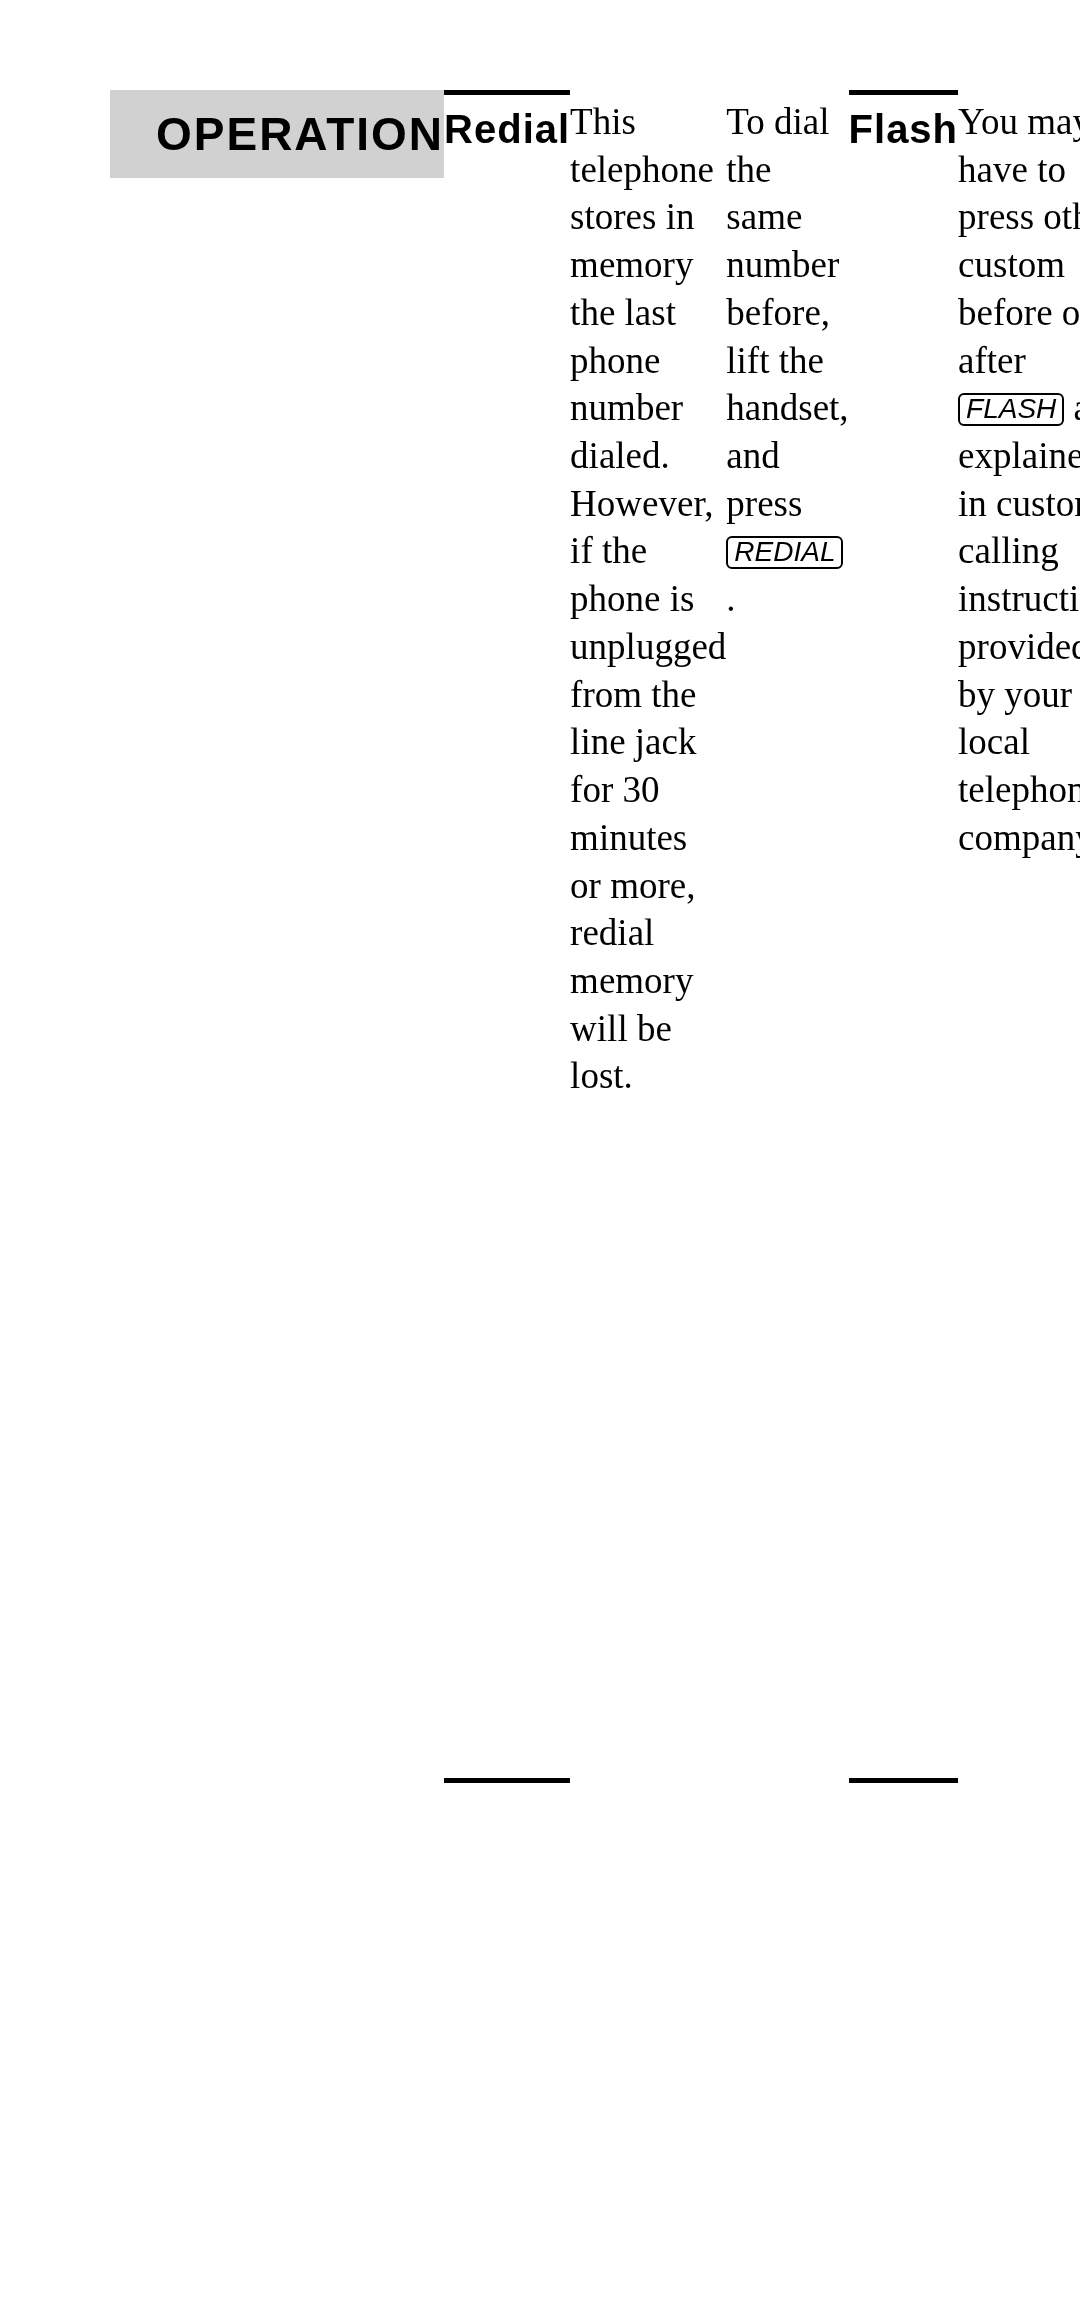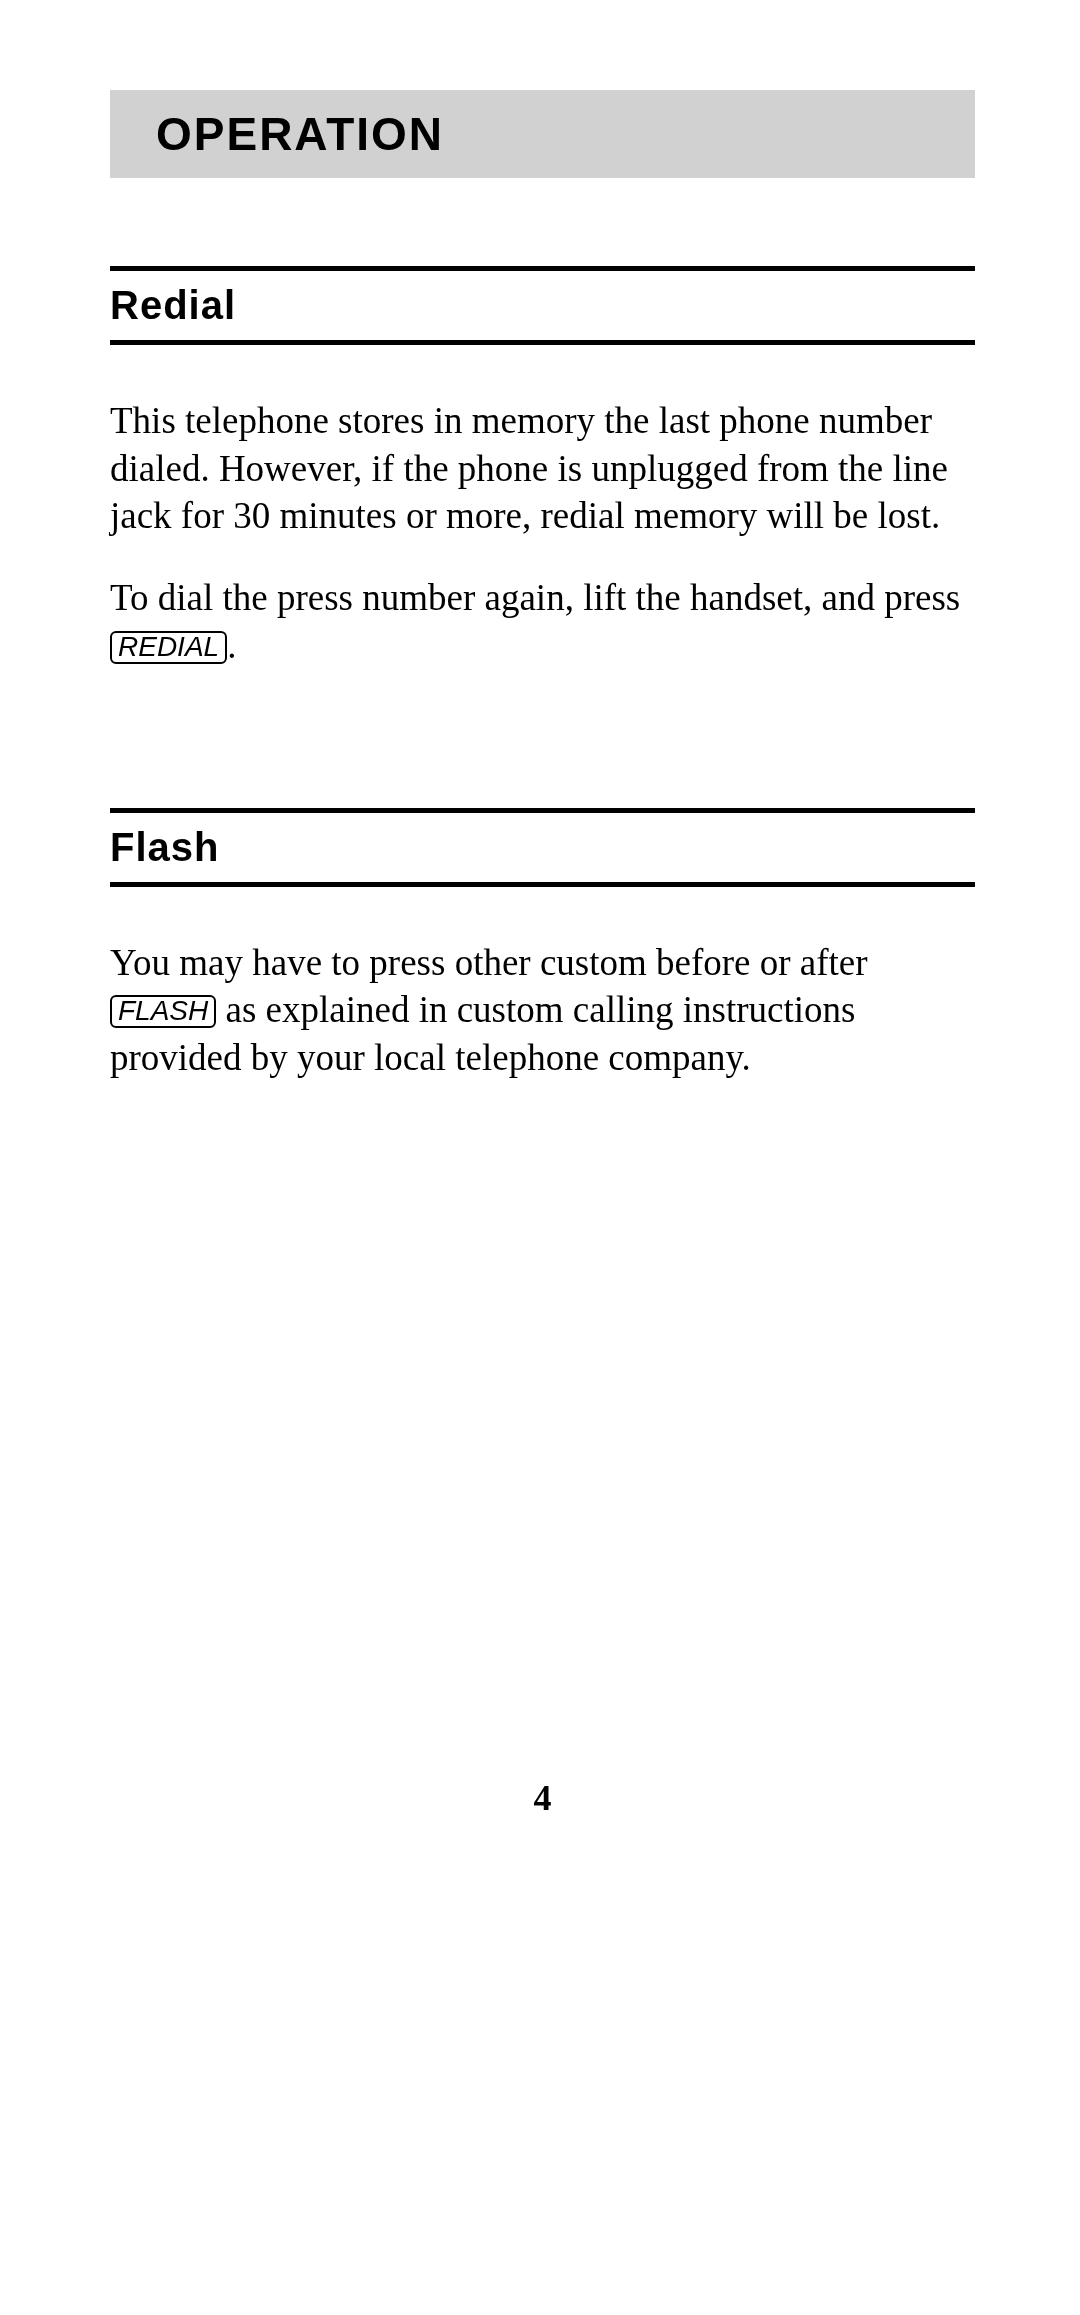--- a/index.html
+++ b/index.html
@@ -17,7 +17,6 @@
     height: 1879px;
     padding: 90px 105px 60px 110px;
     display: flex;
-    flex-direction: column;
   }
   .header-banner {
     background: #d2d1d2;

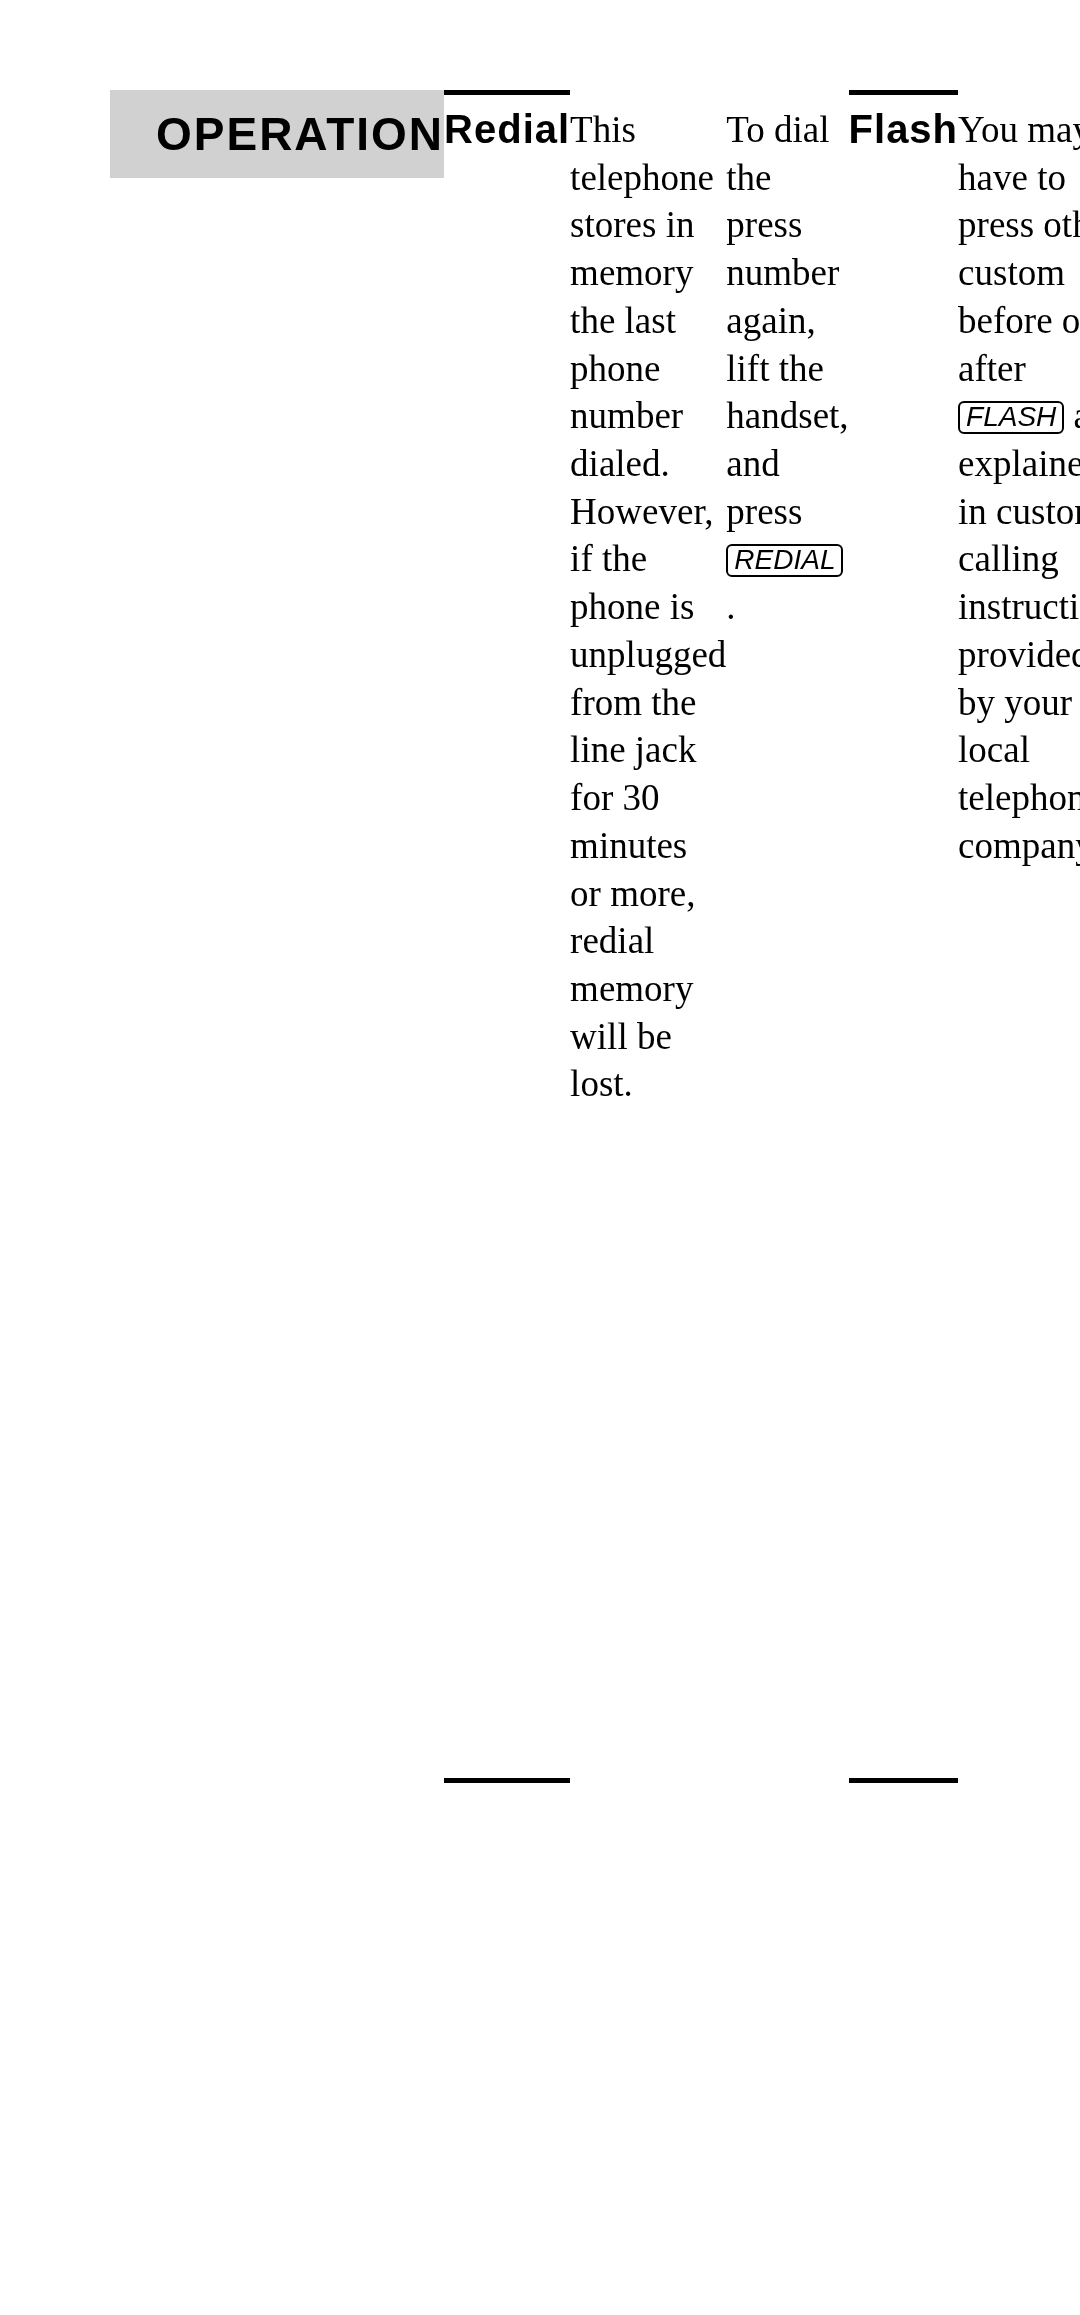--- a/index.html
+++ b/index.html
@@ -53,7 +53,7 @@
   p {
     font-size: 37px;
     line-height: 1.29;
-    margin: 16px 0 18px 0;
+    margin: 8px 0 18px 0;
   }
   .note {
     font-style: italic;

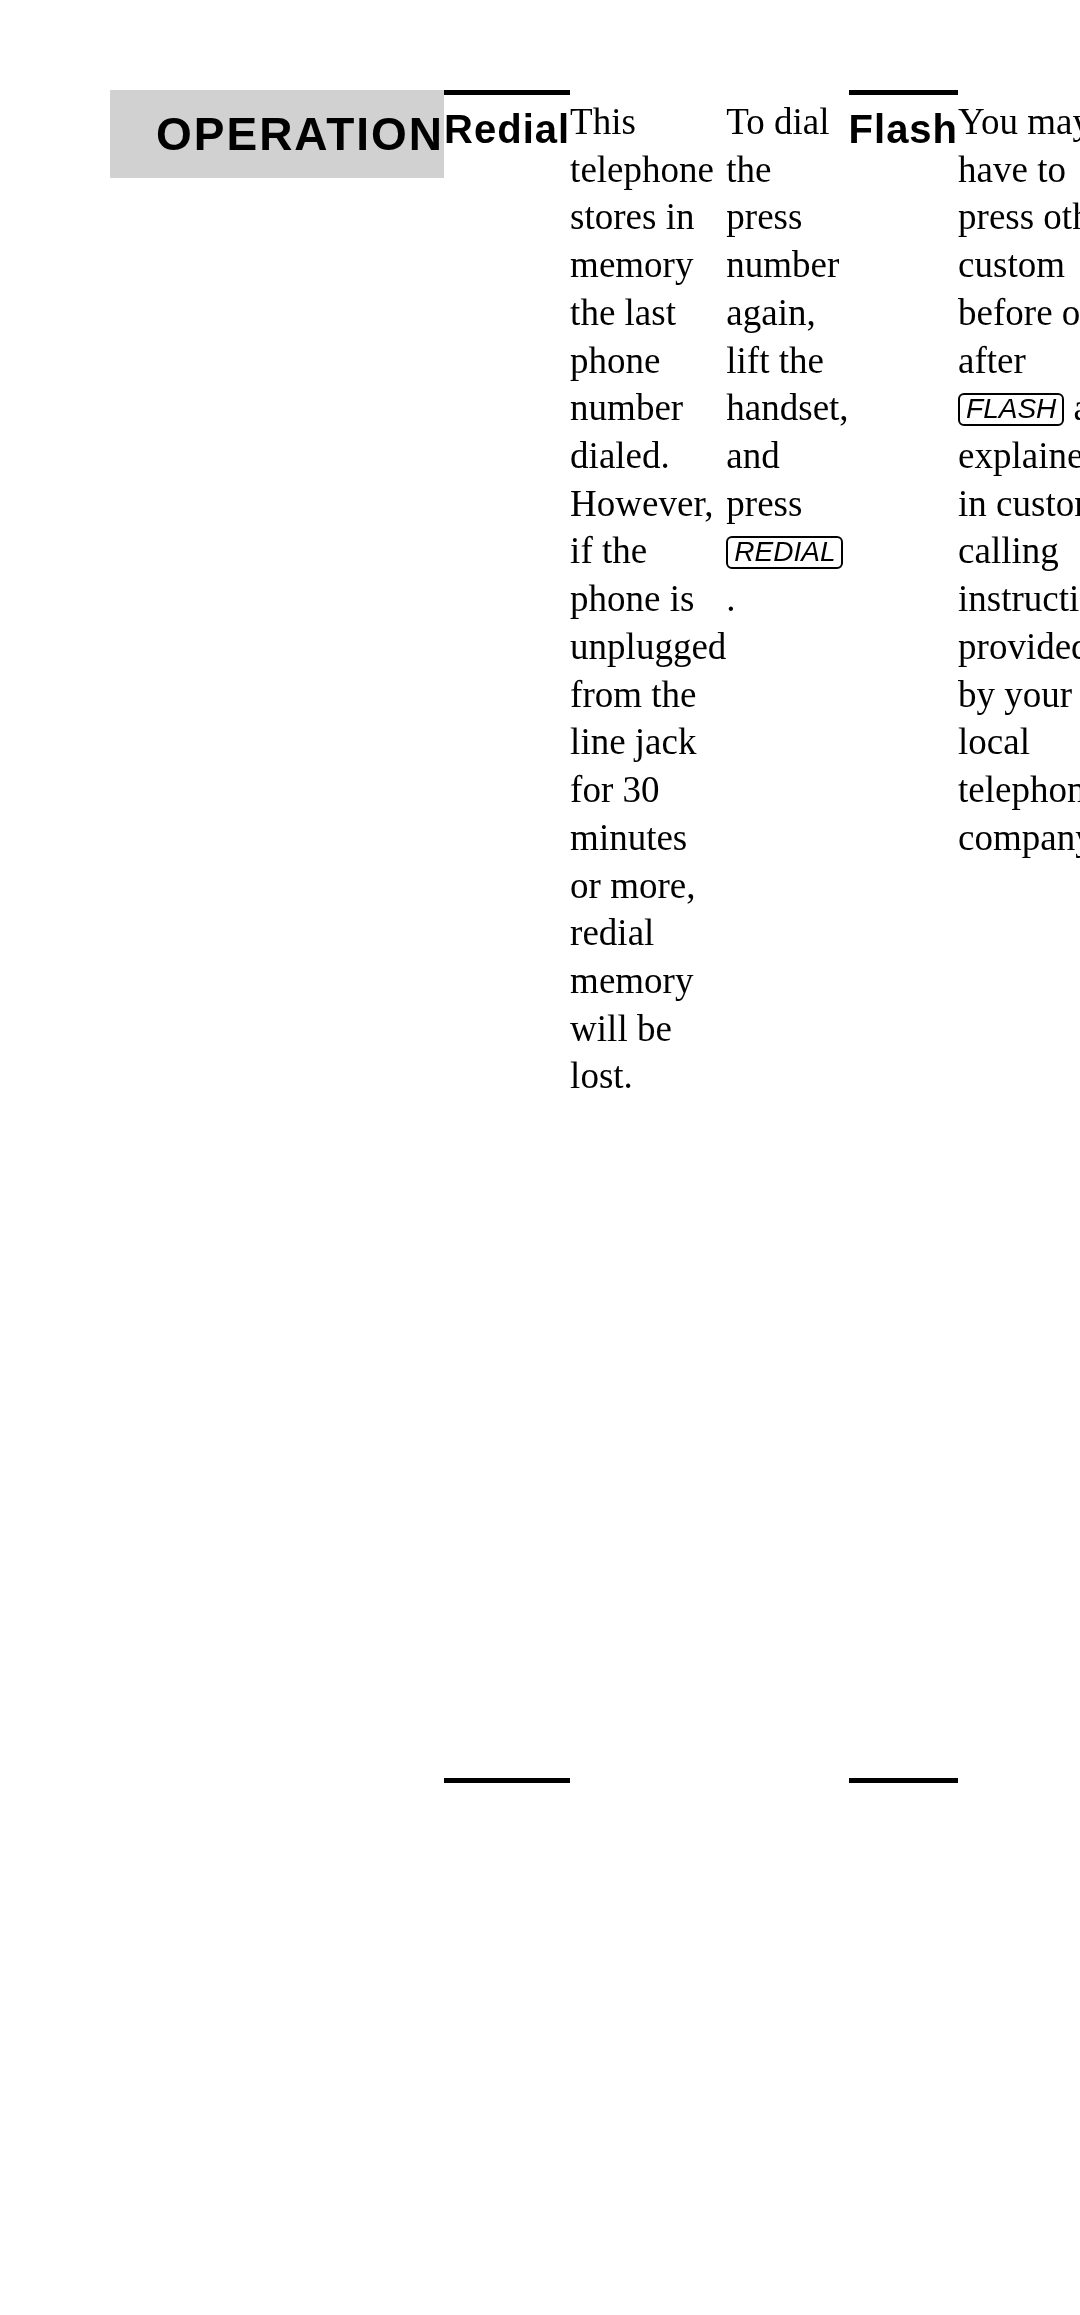--- a/index.html
+++ b/index.html
@@ -113,7 +113,7 @@
 
   <p>This telephone stores in memory the last phone number dialed.  However, if the phone is unplugged from the line jack for 30 minutes or more, redial memory will be lost.</p>
   <p>
-    <span>To dial the press number again, lift the handset, and press </span><span class="keycap">REDIAL</span><span>.</span>
+    <span>To dial the same number before, lift the handset, and press </span><span class="keycap">REDIAL</span><span>.</span>
   </p>
 
   <div class="gap-mid"></div>

